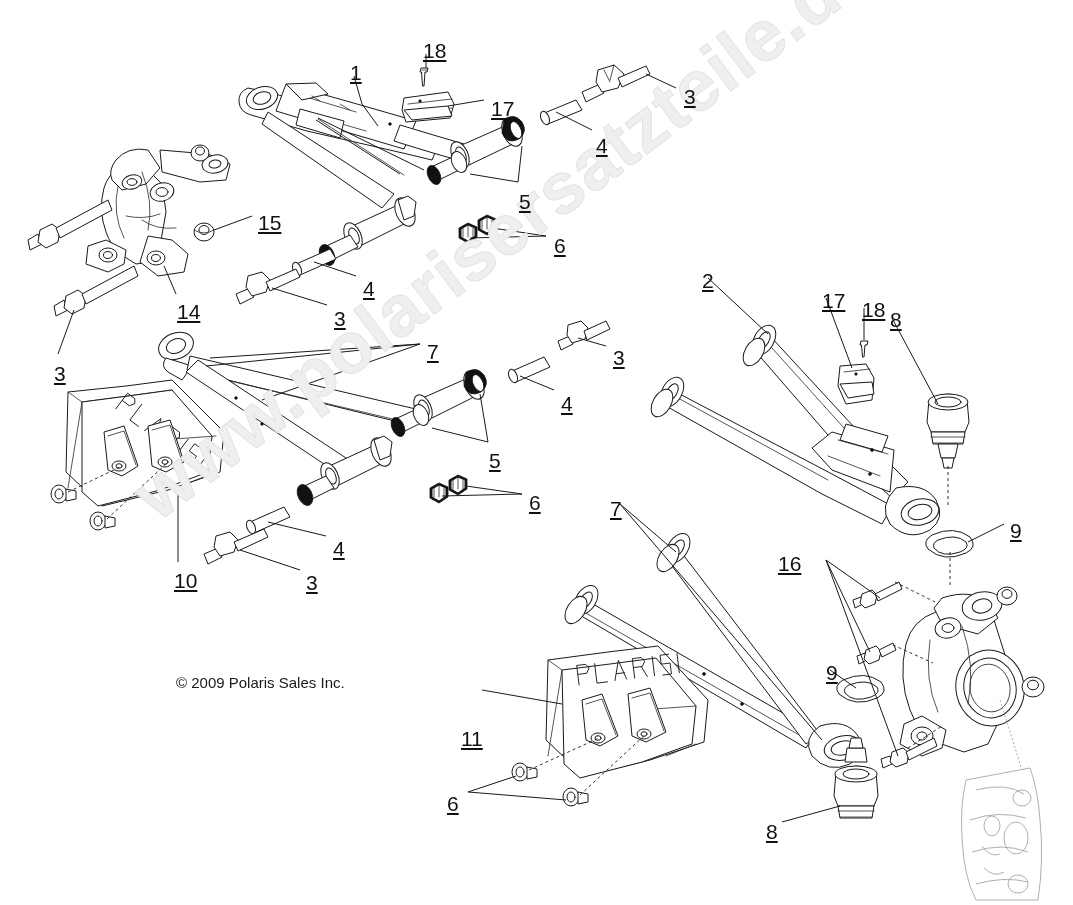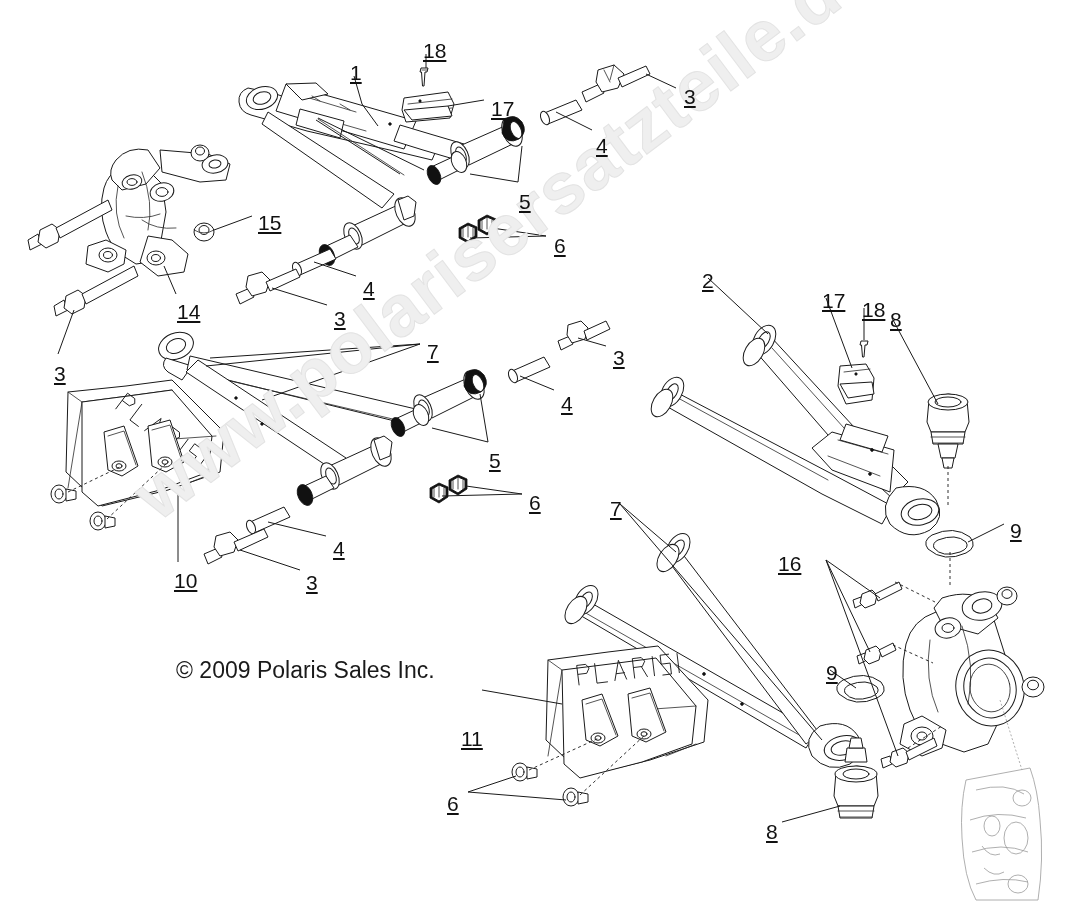--- a/index.html
+++ b/index.html
@@ -38,7 +38,7 @@
   .copyright{
     position:absolute;z-index:9;
     font-family:"Liberation Sans", sans-serif;
-    font-size:23px;color:#1a1a1a;white-space:nowrap;
+    font-size:15px;color:#1a1a1a;white-space:nowrap;margin-top:17px;
   }
 
   

